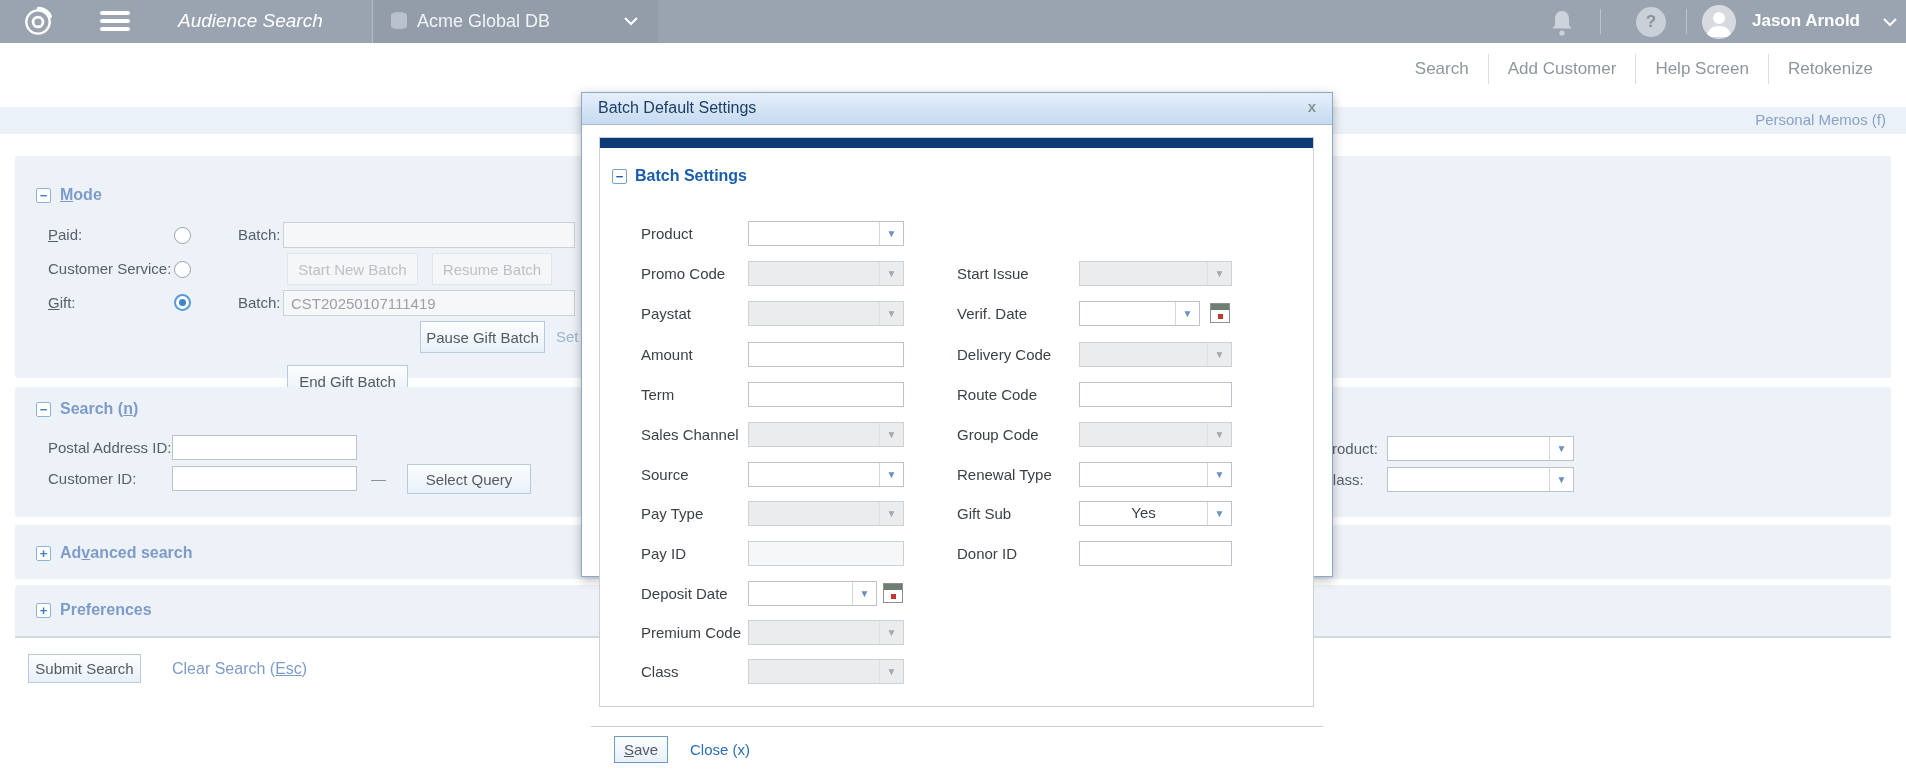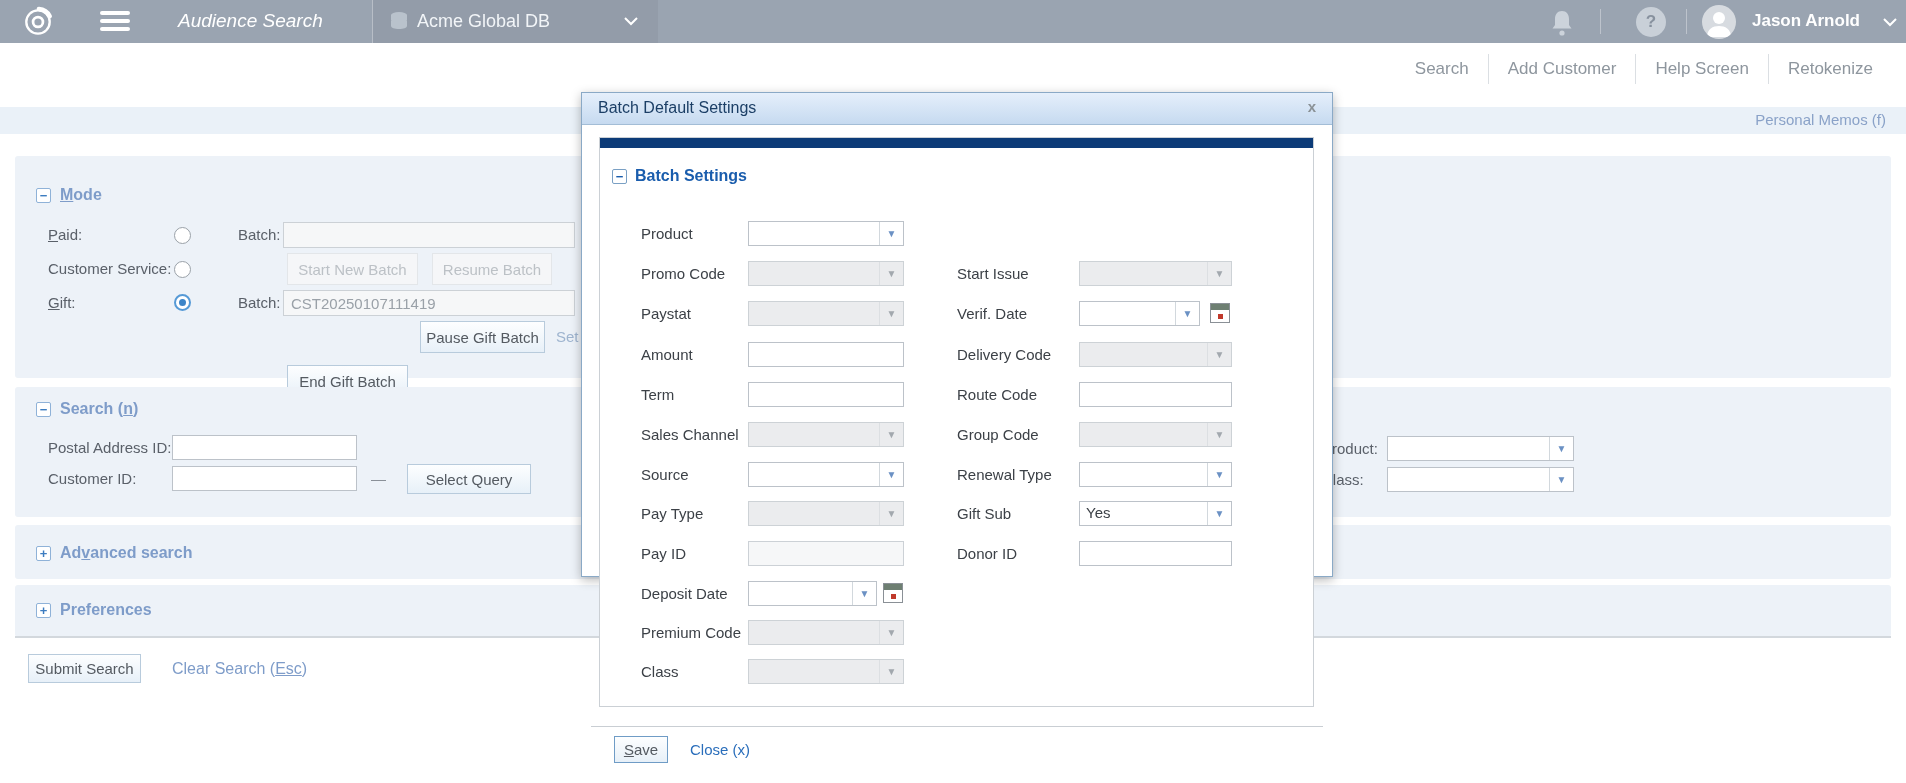--- a/index.html
+++ b/index.html
@@ -62,7 +62,7 @@
 
   
   .combo { position:absolute; height:25px; border:1px solid #bcc2c9; background:#fff; display:flex; cursor:pointer; }
-  .combo .cval { flex:1; font-size:15px; color:#3c4147; padding:2px 6px; overflow:hidden; white-space:nowrap; }
+  .combo .cval { flex:1; font-size:15px; color:#3c4147; padding:2px 6px; overflow:hidden; white-space:nowrap;text-align:center; }
   .combo .carrow { width:24px; display:flex; align-items:center; justify-content:center;
                    font-size:10px; color:#6b91c4; border-left:1px solid #d2d8dd; }
   .combo.dis { background:#ebecee; border-color:#cdd2d6; cursor:default; }

